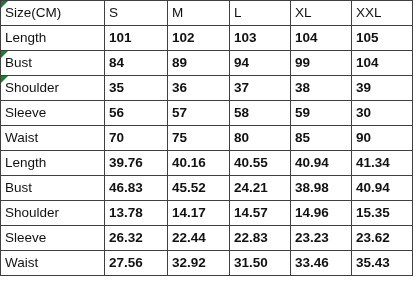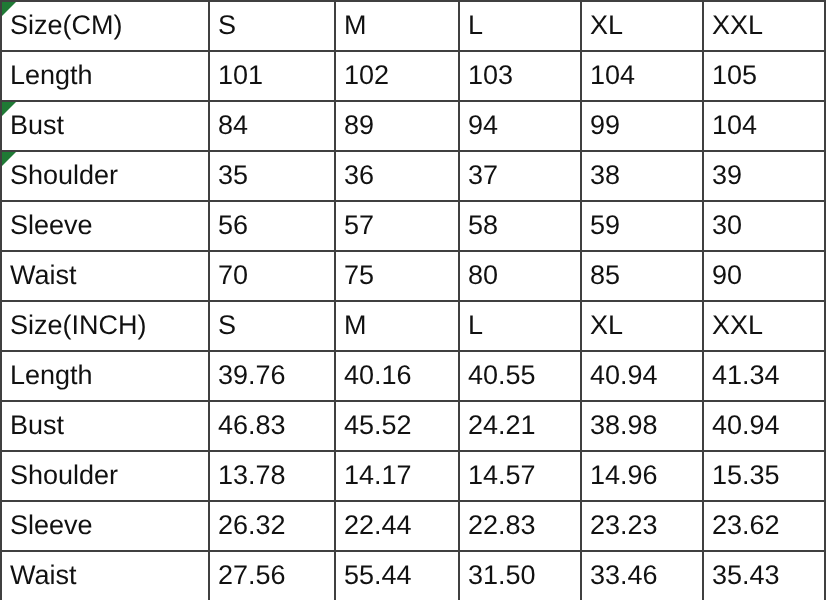--- a/index.html
+++ b/index.html
@@ -55,6 +55,7 @@
   }
   td.value-cell {
     background: #ffffff;
+    font-weight: bold;
   }
   
   col.c0 { width: 104px; }

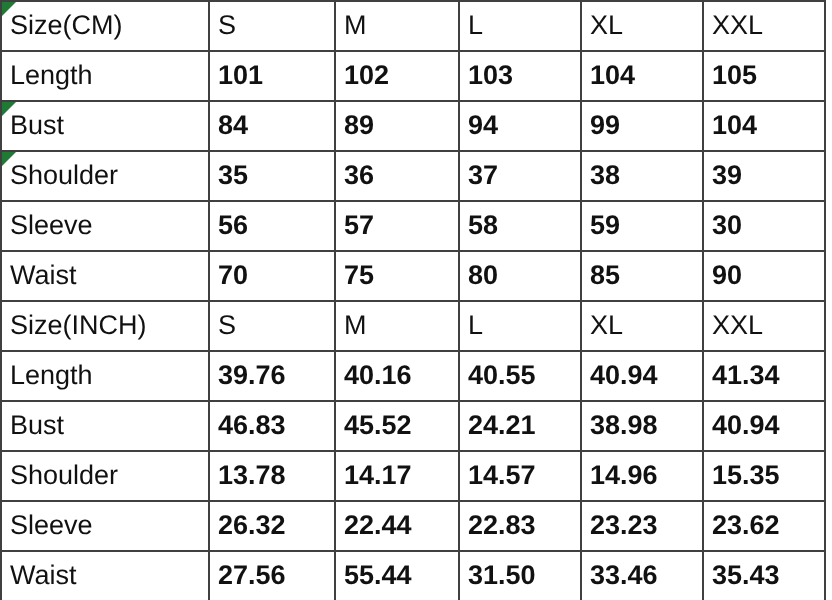--- a/index.html
+++ b/index.html
@@ -158,14 +158,6 @@
         <td class="value-cell">90</td>
       </tr>
 
-      <tr>
-        <td class="label-cell">Size(INCH)</td>
-        <td class="header-cell">S</td>
-        <td class="header-cell">M</td>
-        <td class="header-cell">L</td>
-        <td class="header-cell">XL</td>
-        <td class="header-cell">XXL</td>
-      </tr>
 
       <tr>
         <td class="label-cell">Length</td>

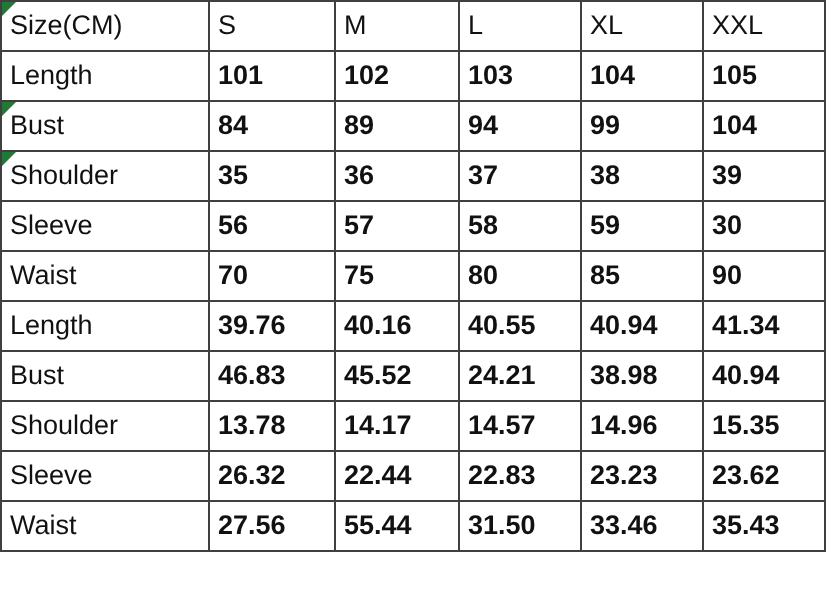--- a/index.html
+++ b/index.html
@@ -198,7 +198,7 @@
       <tr>
         <td class="label-cell">Waist</td>
         <td class="value-cell">27.56</td>
-        <td class="value-cell">55.44</td>
+        <td class="value-cell">32.92</td>
         <td class="value-cell">31.50</td>
         <td class="value-cell">33.46</td>
         <td class="value-cell">35.43</td>

